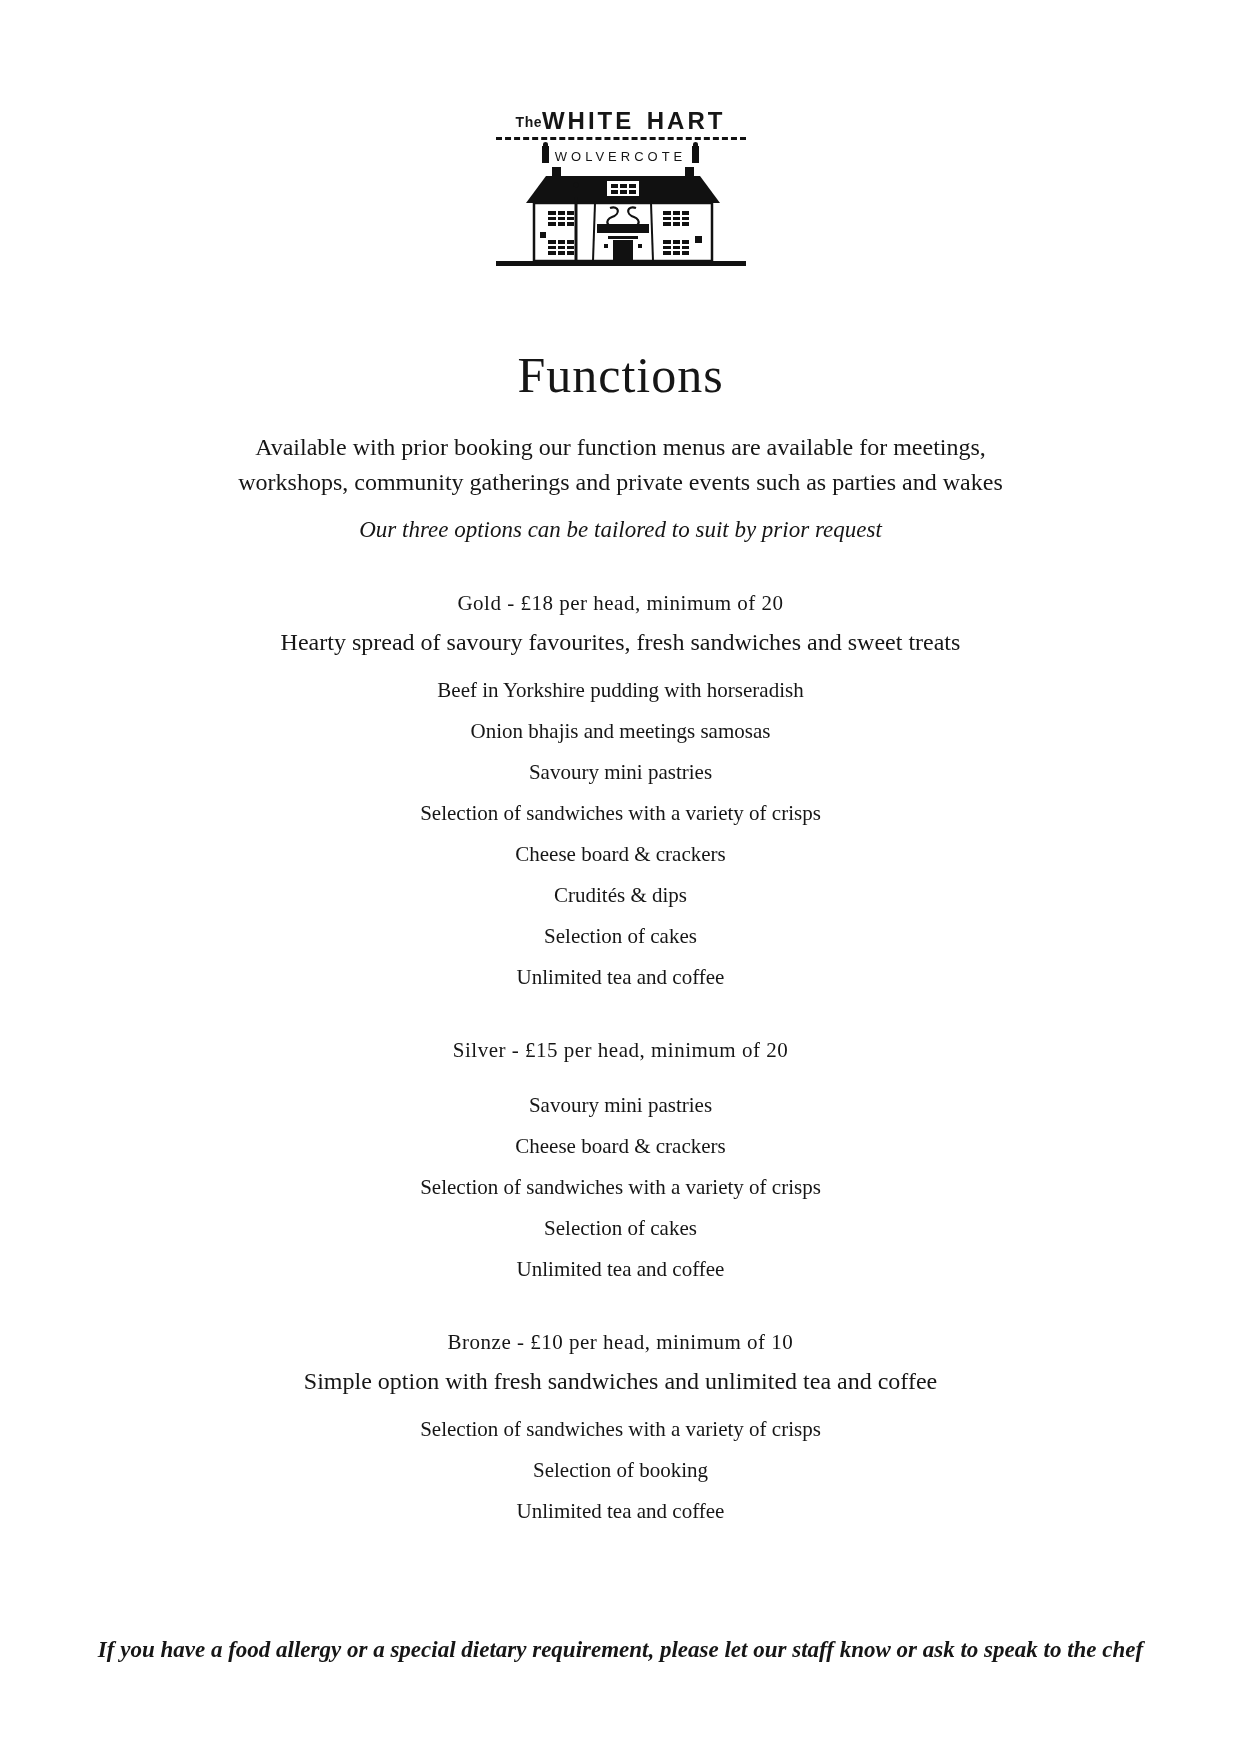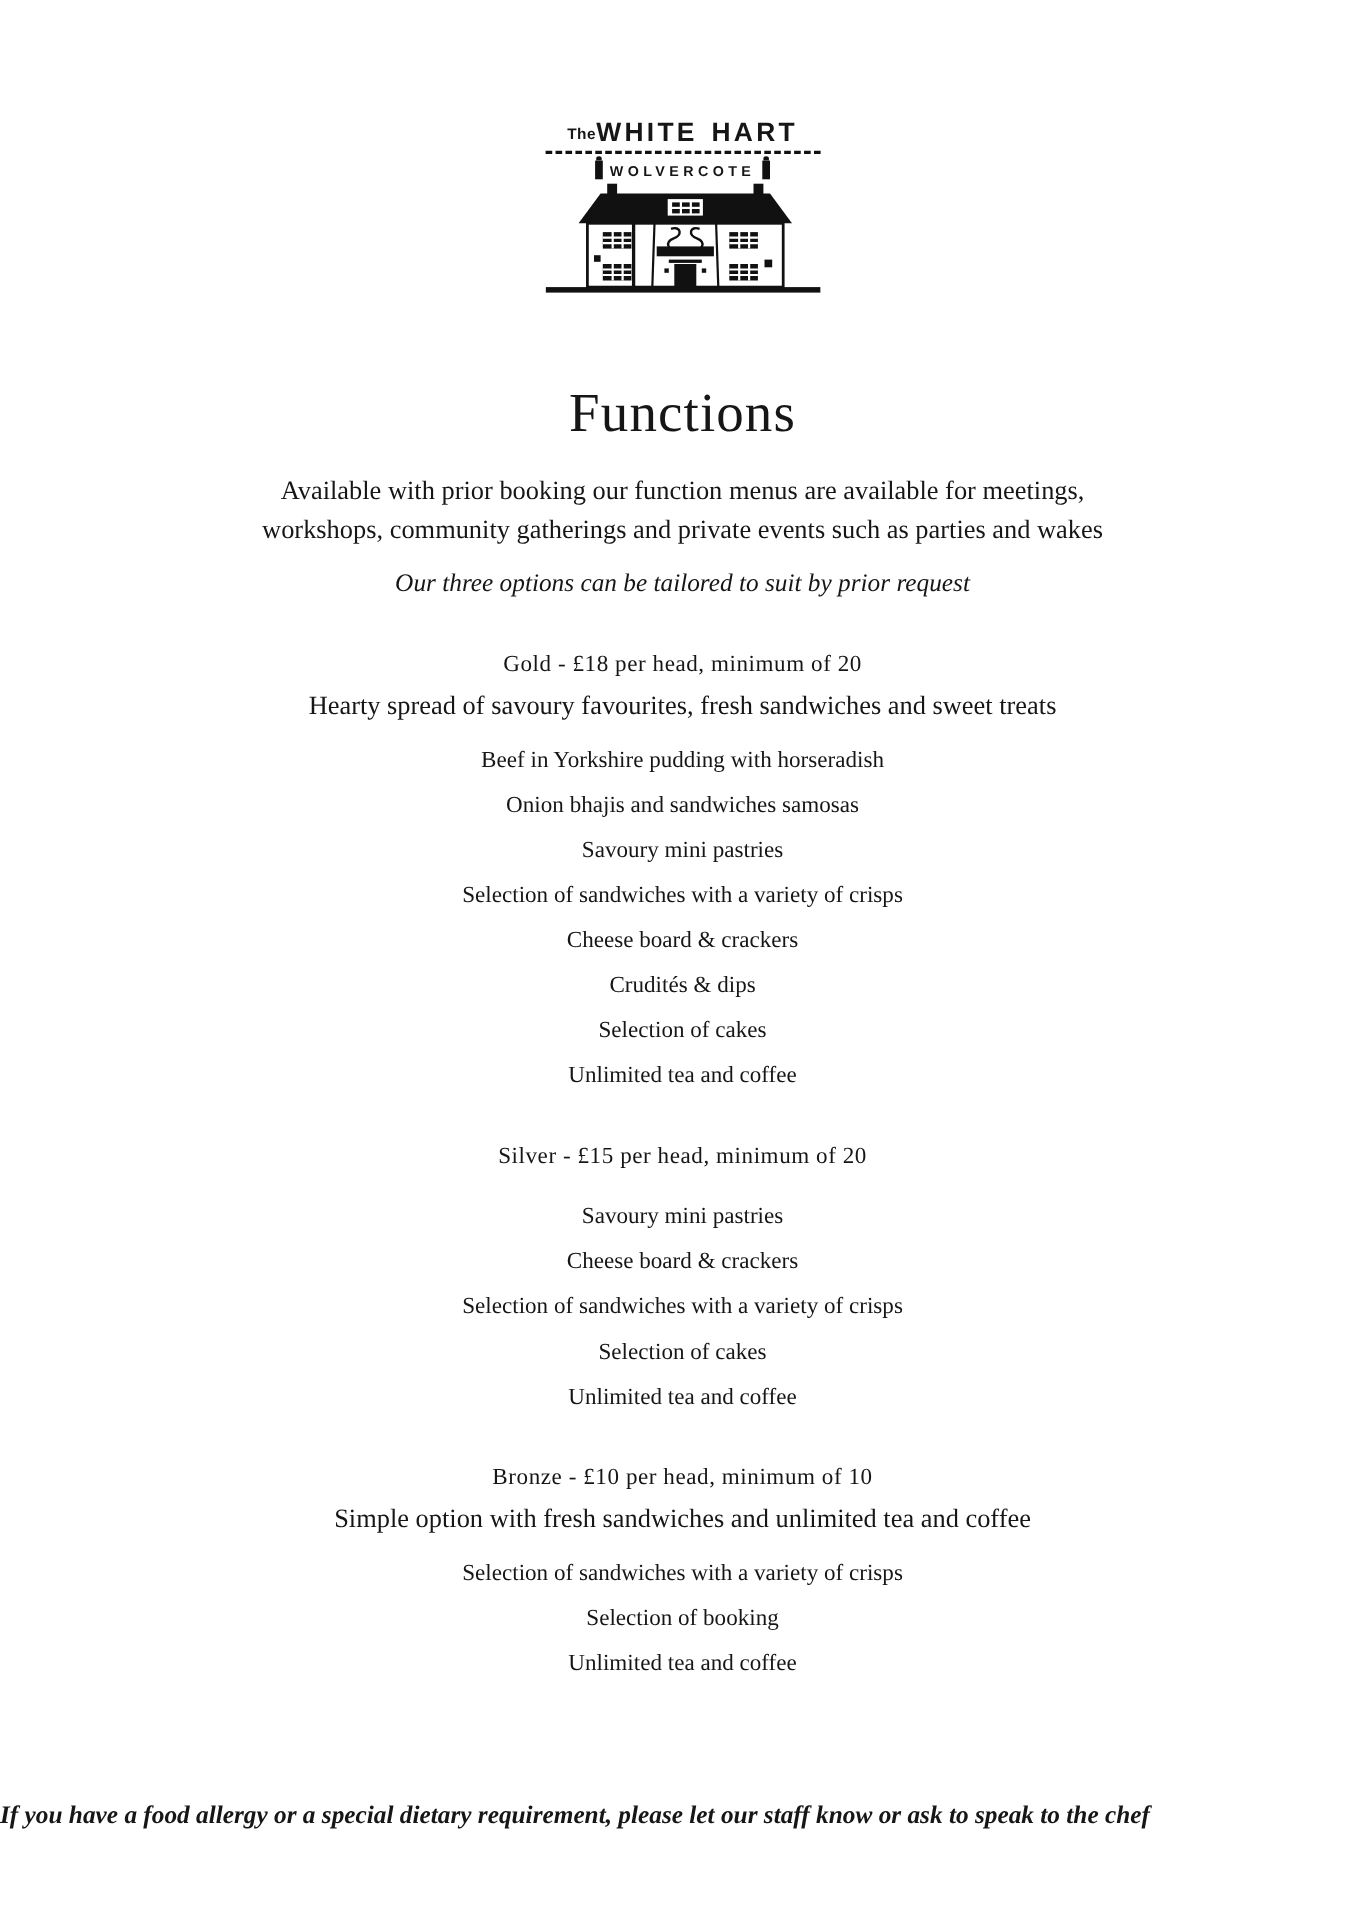--- a/index.html
+++ b/index.html
@@ -48,7 +48,7 @@
   }
   .logo-location {
     font-family:"Liberation Sans", sans-serif;
-    font-weight:bold;
+    font-weight:normal;
     font-size:19px;
     font-variant:small-caps;
     text-transform:lowercase;

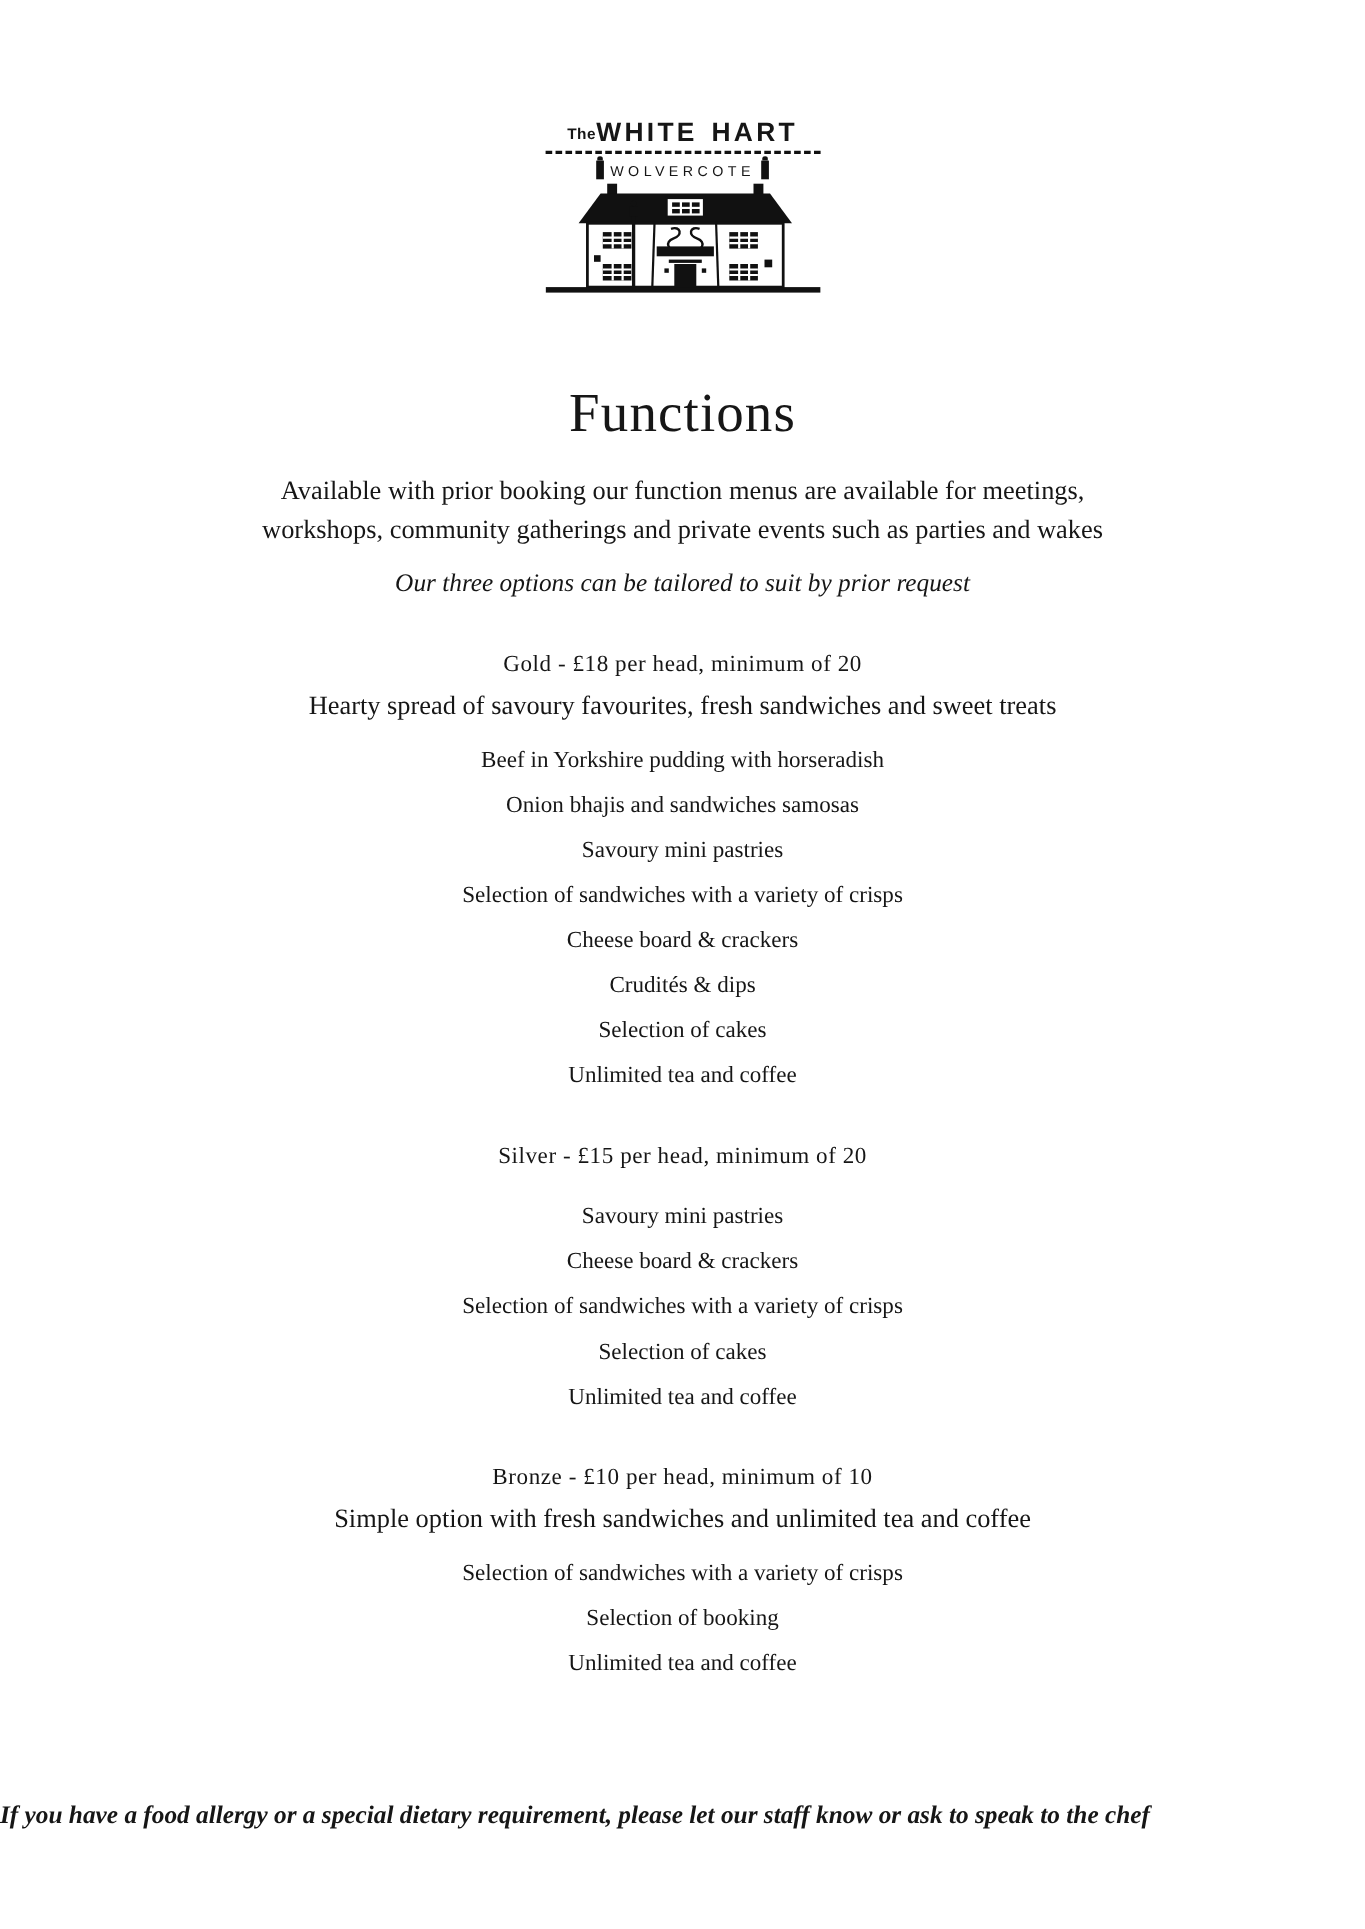--- a/index.html
+++ b/index.html
@@ -169,7 +169,7 @@
     <div class="section-subtitle">Hearty spread of savoury favourites, fresh sandwiches and sweet treats</div>
     <div class="items">
       <div class="item">Beef in Yorkshire pudding with horseradish</div>
-      <div class="item">Onion bhajis and sandwiches samosas</div>
+      <div class="item">Onion bhajis and meetings samosas</div>
       <div class="item">Savoury mini pastries</div>
       <div class="item">Selection of sandwiches with a variety of crisps</div>
       <div class="item">Cheese board &amp; crackers</div>

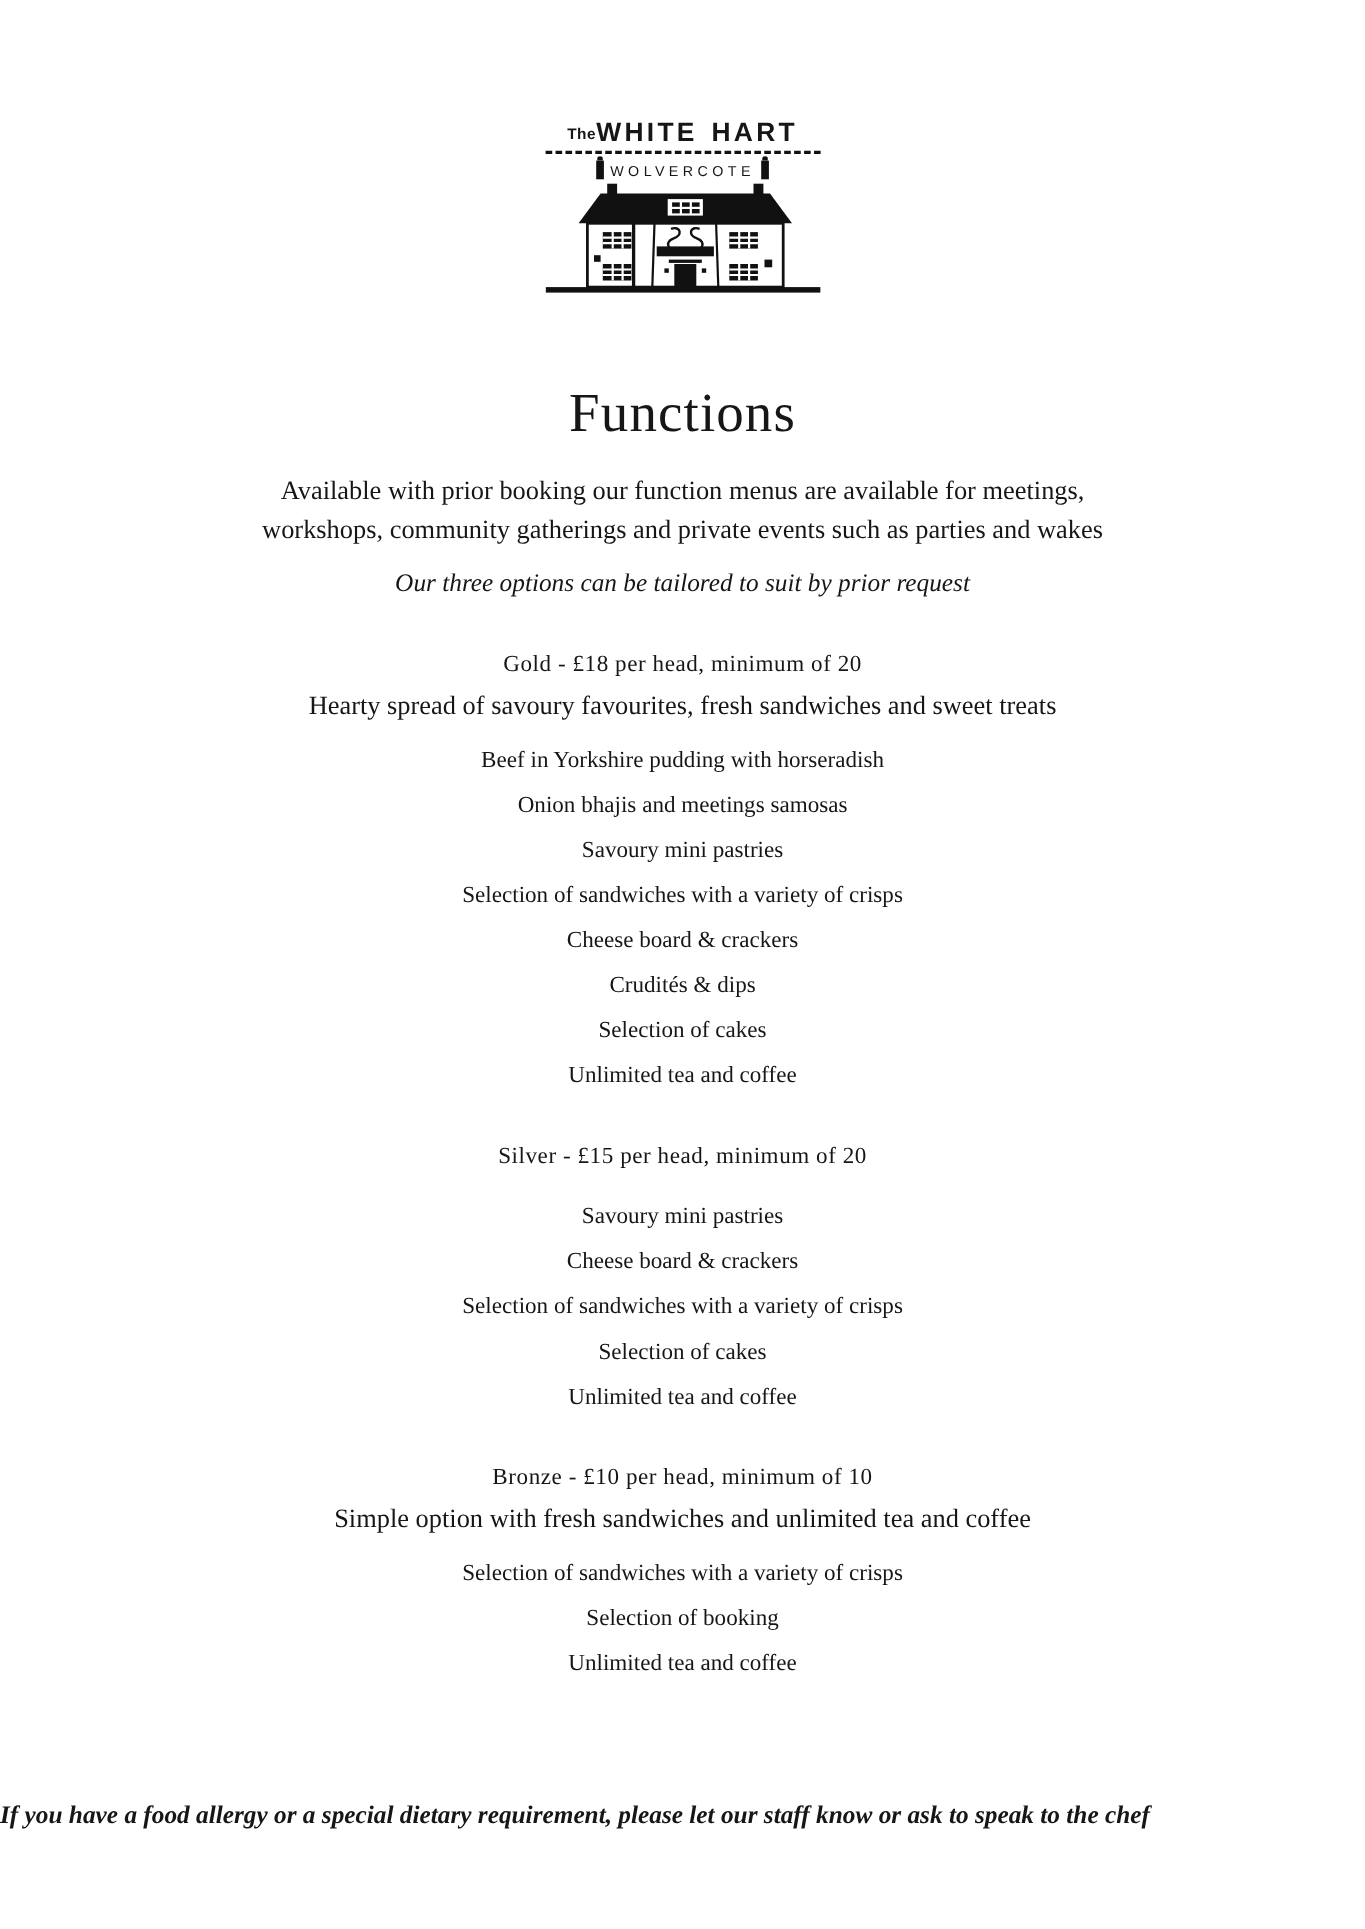--- a/index.html
+++ b/index.html
@@ -82,7 +82,7 @@
     font-size:23px;
     font-weight:bold;
     font-style:italic;
-    text-align:left;
+    text-align:center;
   }
 </style>
 </head>

